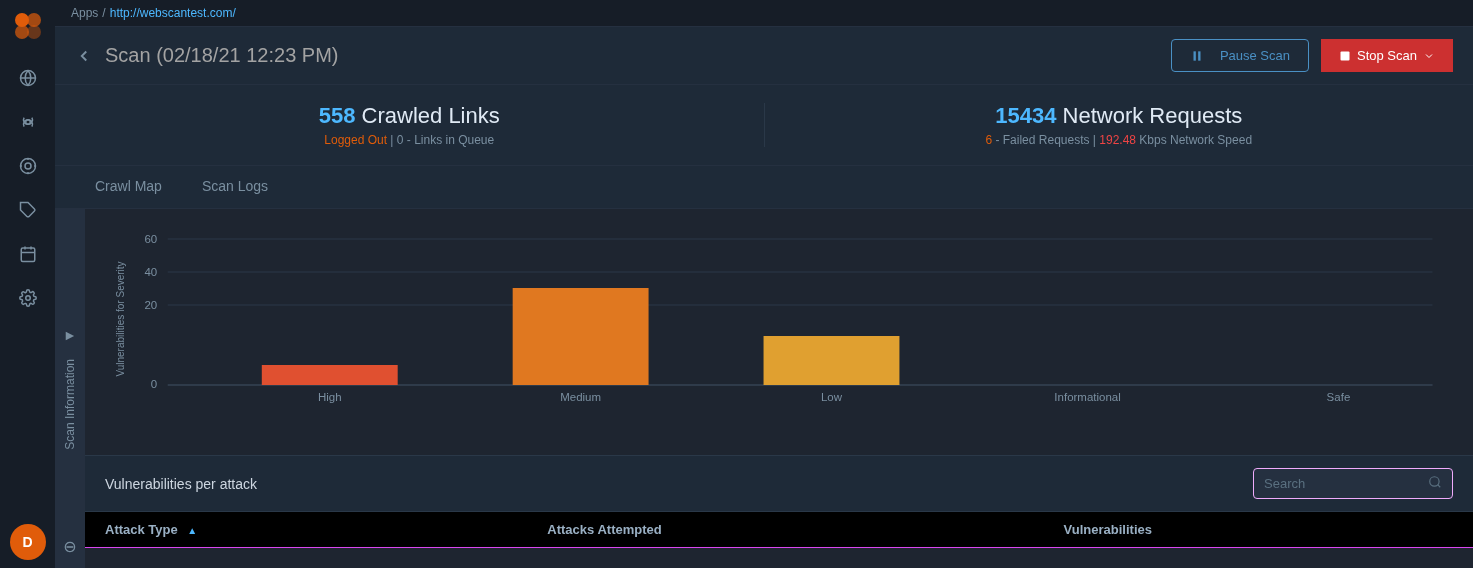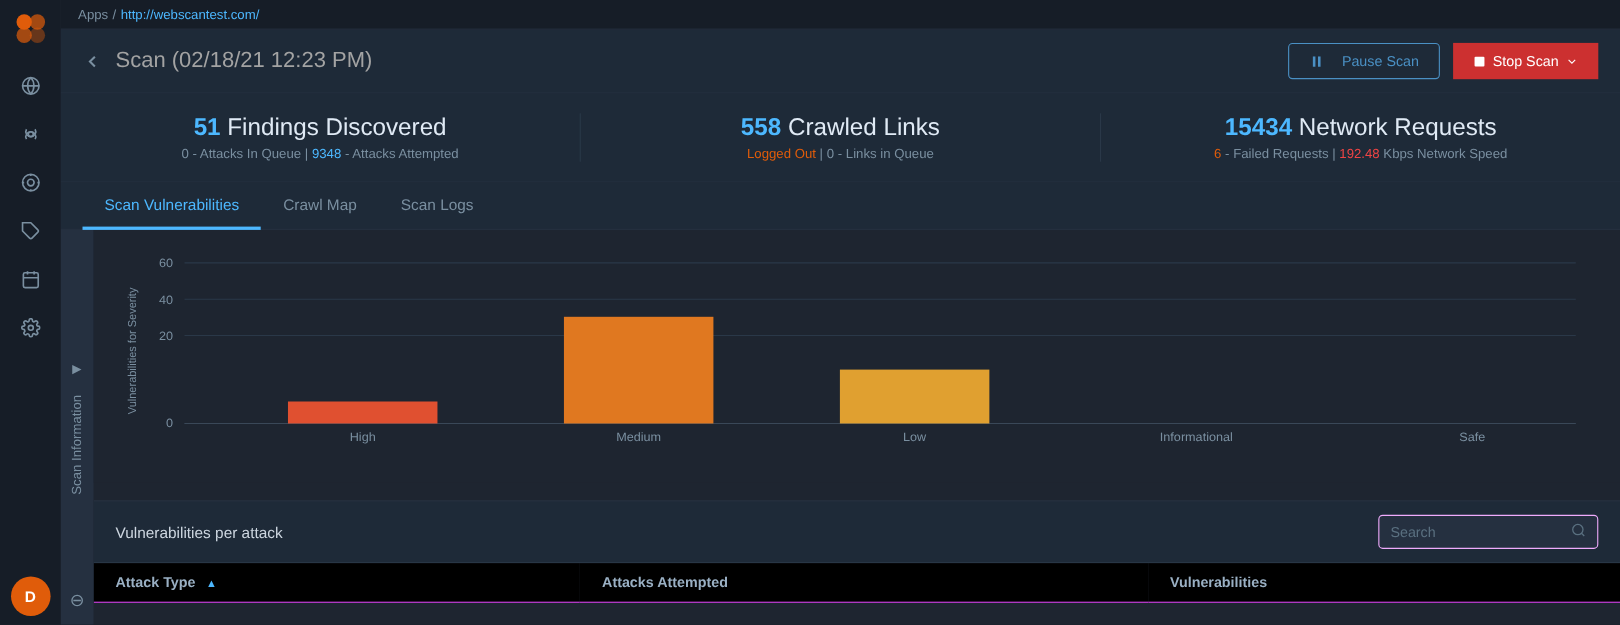--- a/index.html
+++ b/index.html
@@ -391,18 +391,6 @@
   </div>
 
   <div class="stats-row">
-    <div class="stat-item">
-      <div class="stat-main">
-        <span style="color:#4db8ff; font-weight:600;">51</span>
-        <span>Findings Discovered</span>
-      </div>
-      <div class="stat-sub">
-        <span>0</span>
-        <span> - Attacks In Queue | </span>
-        <span style="color:#4db8ff;">9348</span>
-        <span> - Attacks Attempted</span>
-      </div>
-    </div>
     <div class="stat-item">
       <div class="stat-main">
         <span style="color:#4db8ff; font-weight:600;">558</span>

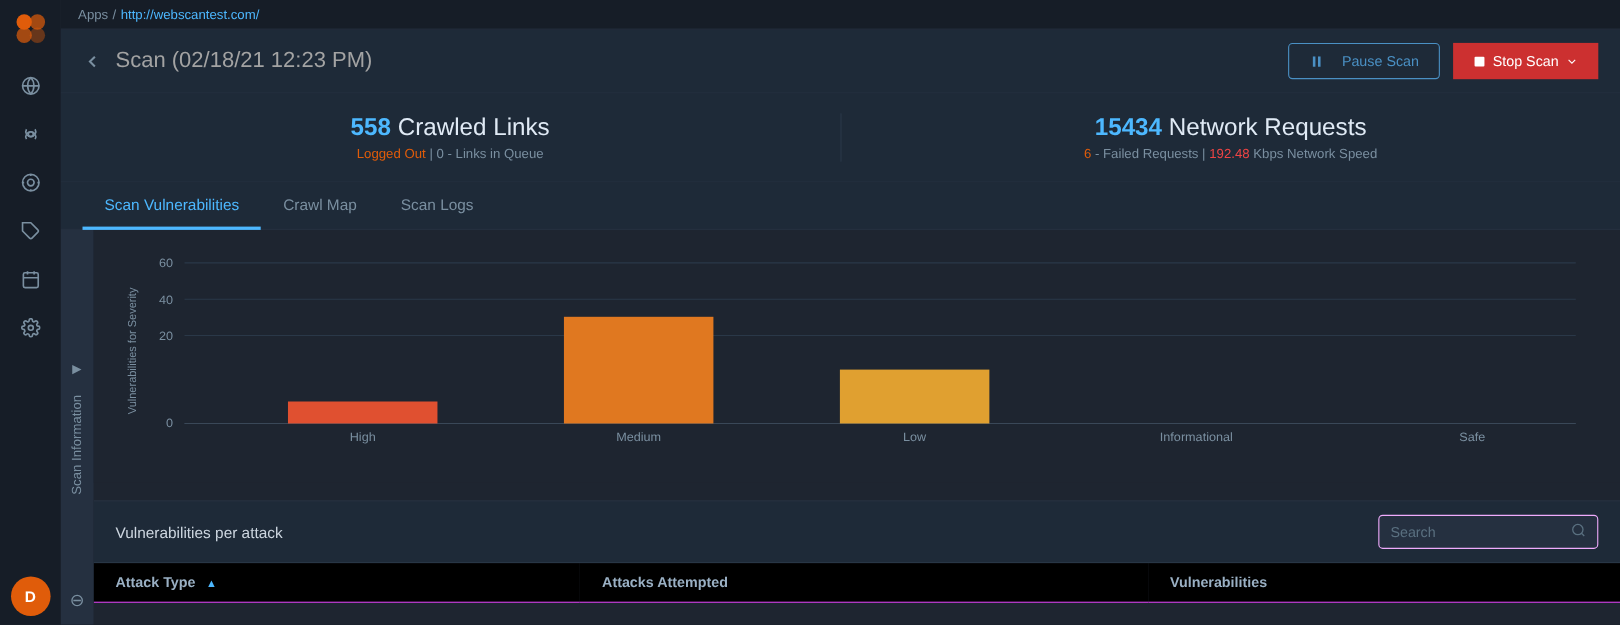--- a/index.html
+++ b/index.html
@@ -416,7 +416,6 @@
   </div>
 
   <div class="tabs">
-    <div class="tab active">Scan Vulnerabilities</div>
     <div class="tab">Crawl Map</div>
     <div class="tab">Scan Logs</div>
   </div>

